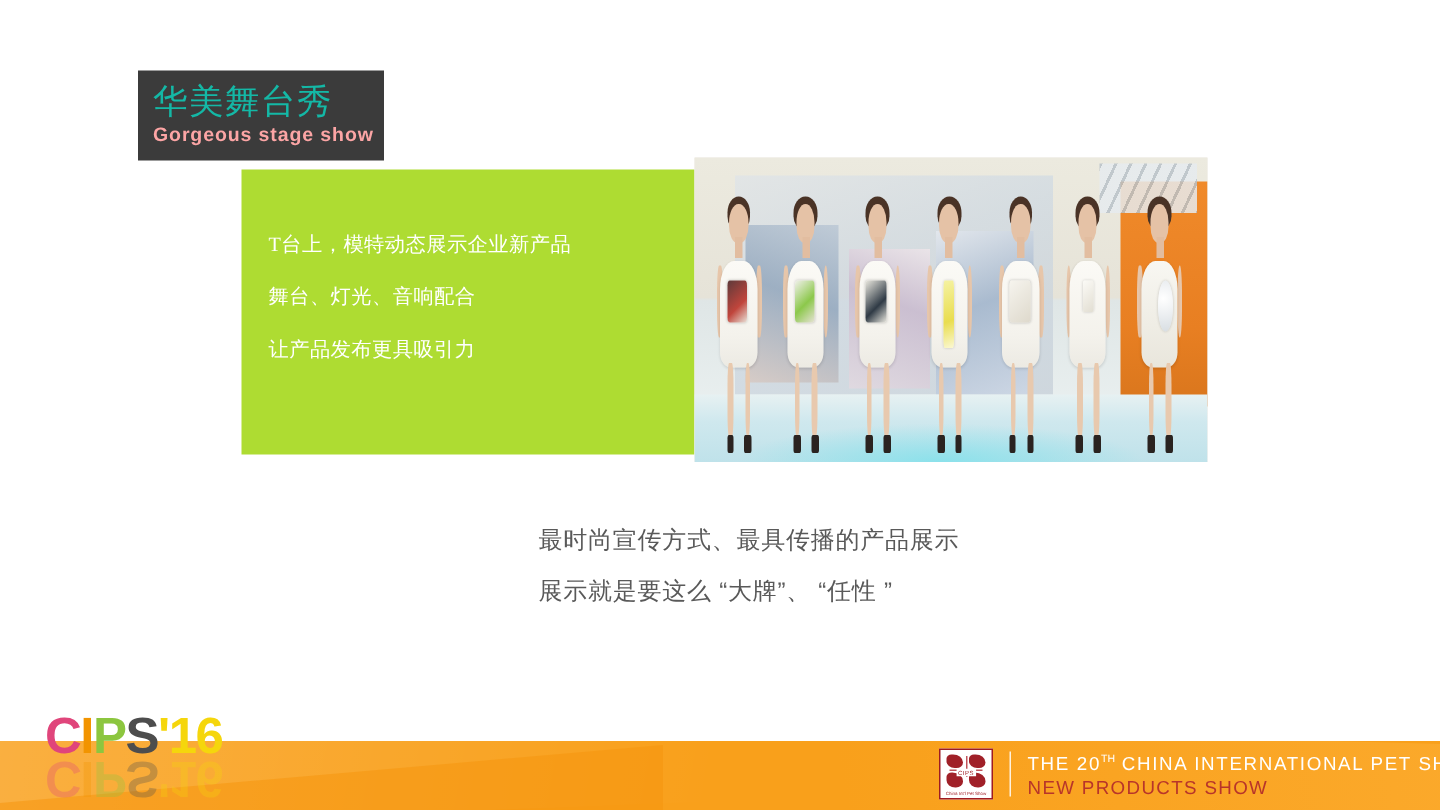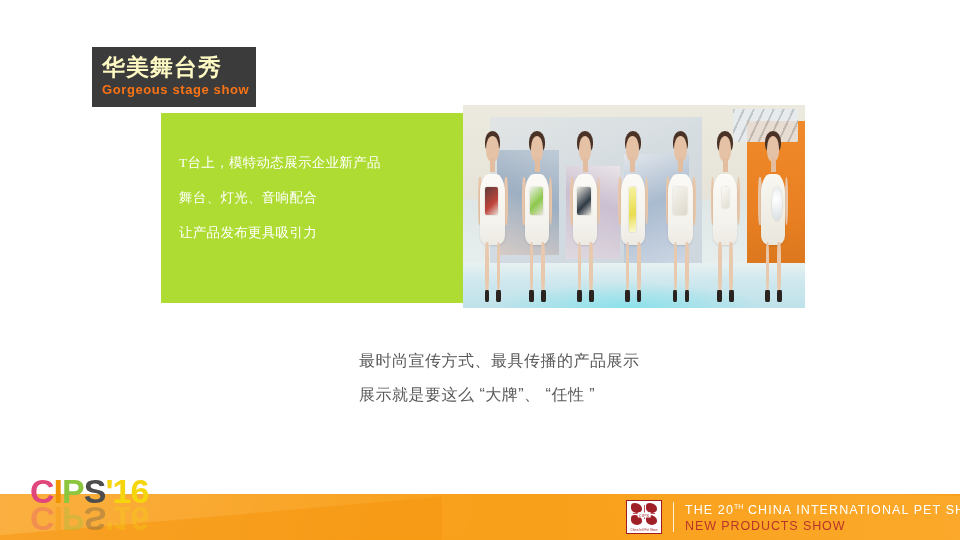--- a/index.html
+++ b/index.html
@@ -31,9 +31,9 @@
     padding: 6px 0 0 10px;
   }
   #title-cn {
-    color: #fef9c3;
+    color: #14b8a6;
     font-size: 23px;
-    font-weight: bold;
+    font-weight: normal;
     letter-spacing: 1px;
     line-height: 28px;
     white-space: nowrap;

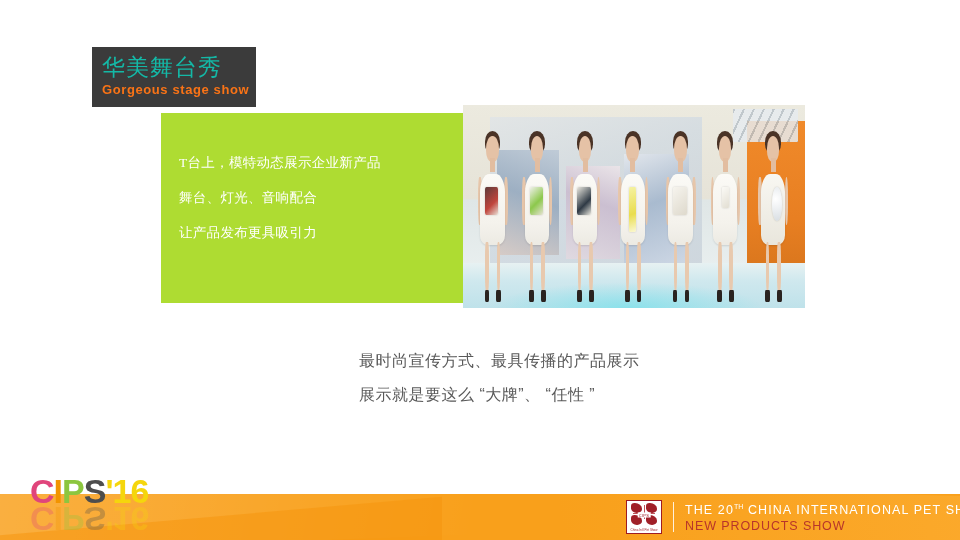--- a/index.html
+++ b/index.html
@@ -39,7 +39,7 @@
     white-space: nowrap;
   }
   #title-en {
-    color: #f97316;
+    color: #fca5a5;
     font-size: 13px;
     font-weight: bold;
     letter-spacing: 0.6px;

